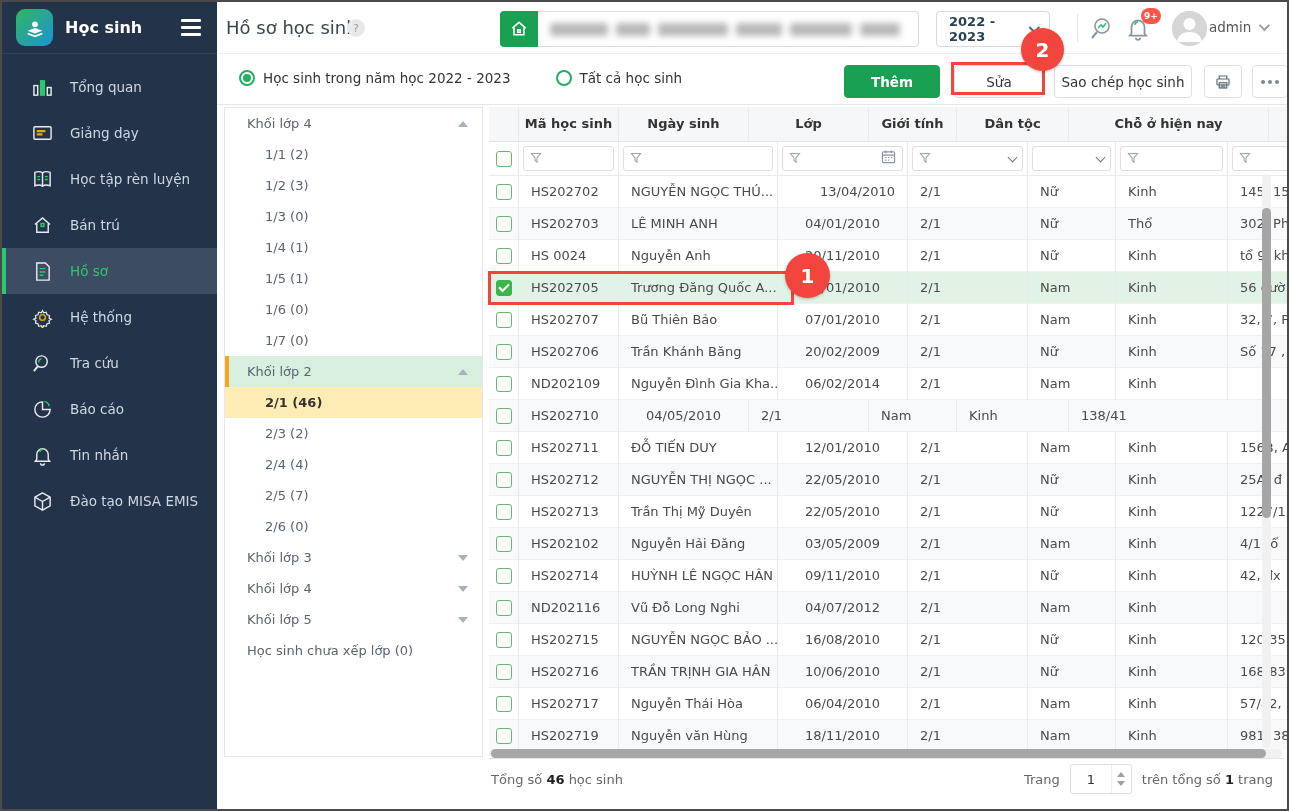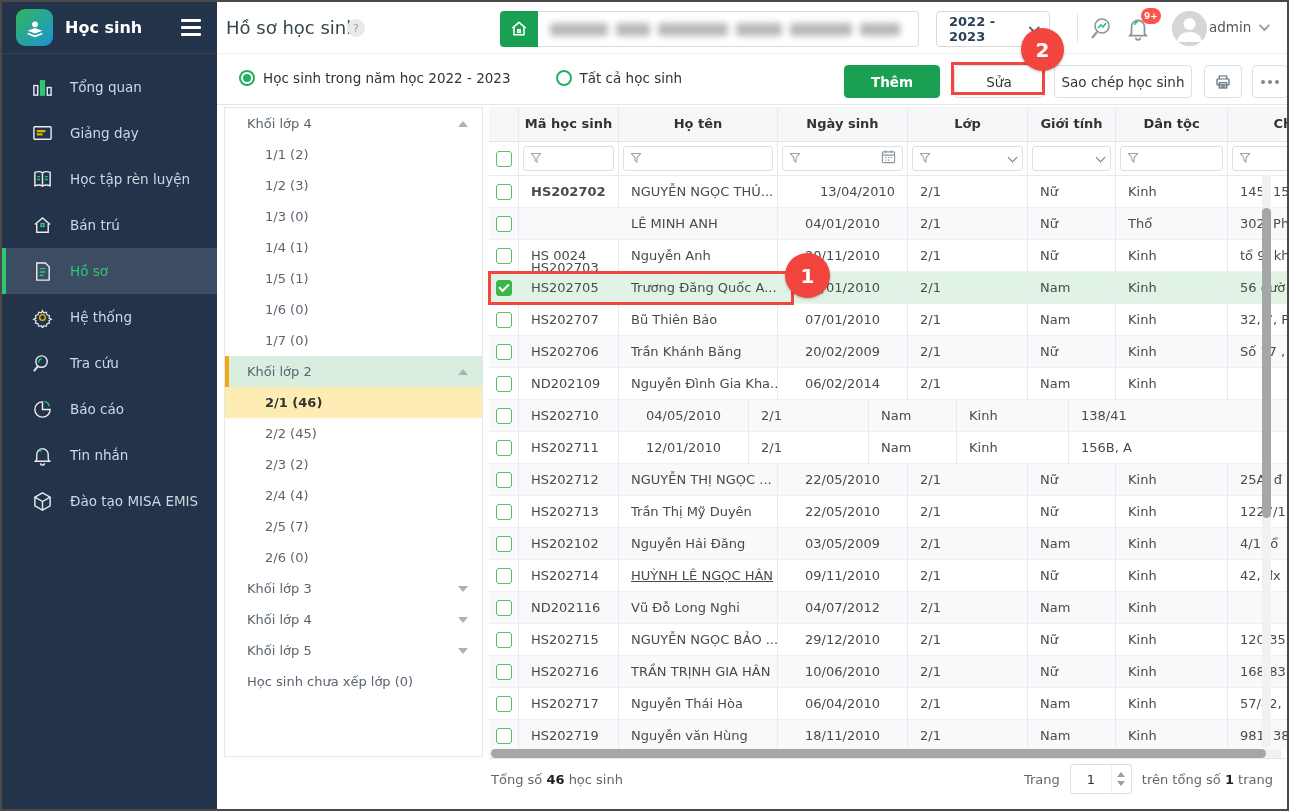--- a/index.html
+++ b/index.html
@@ -385,7 +385,6 @@
     <div class="thead">
       <div class="th cbcol"></div>
     <div class="th" style="width: 100px;">Mã học sinh</div>
-        <div class="th" style="width: 159px;">Họ tên</div>
         <div class="th" style="width: 130px;">Ngày sinh</div>
         <div class="th" style="width: 120px;">Lớp</div>
         <div class="th" style="width: 88px;">Giới tính</div>

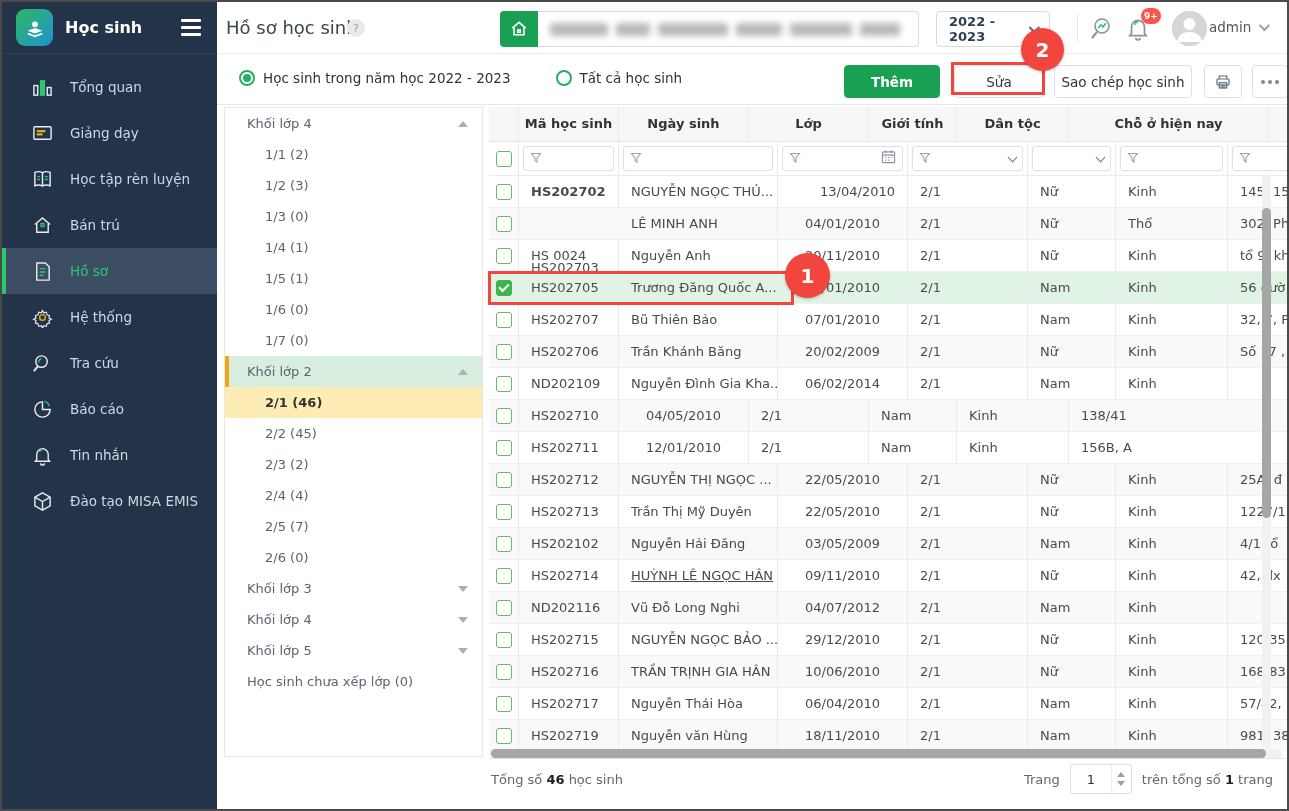--- a/index.html
+++ b/index.html
@@ -461,7 +461,7 @@
           <div class="td cbcol" style="padding: 0px;">
             <span class="cb"></span>
           </div>
-          <div class="td" style="width: 100px; font-weight: bold;">HS202702</div>
+          <div class="td" style="width: 100px;">HS202702</div>
           <div class="td" style="width: 159px;">NGUYỄN NGỌC THÚ...</div>
           <div class="td center" style="width: 130px; text-align: right;">13/04/2010</div>
           <div class="td" style="width: 120px;">2/1</div>

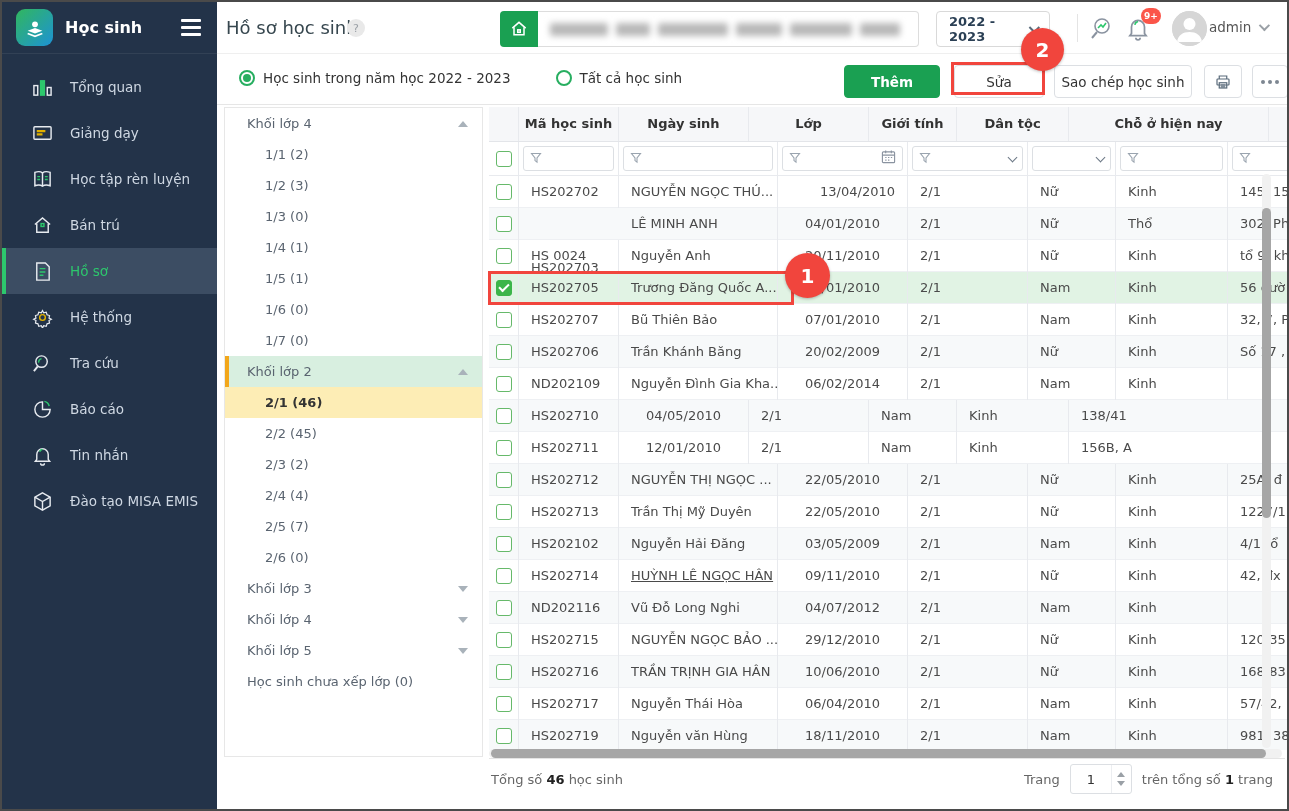--- a/index.html
+++ b/index.html
@@ -473,7 +473,7 @@
           <div class="td cbcol" style="padding: 0px;">
             <span class="cb"></span>
           </div>
-          <div class="td" style="width: 100px; margin-top: 44px;">HS202703</div>
+          <div class="td" style="width: 100px;">HS202703</div>
           <div class="td" style="width: 159px;">LÊ MINH ANH</div>
           <div class="td center" style="width: 130px;">04/01/2010</div>
           <div class="td" style="width: 120px;">2/1</div>

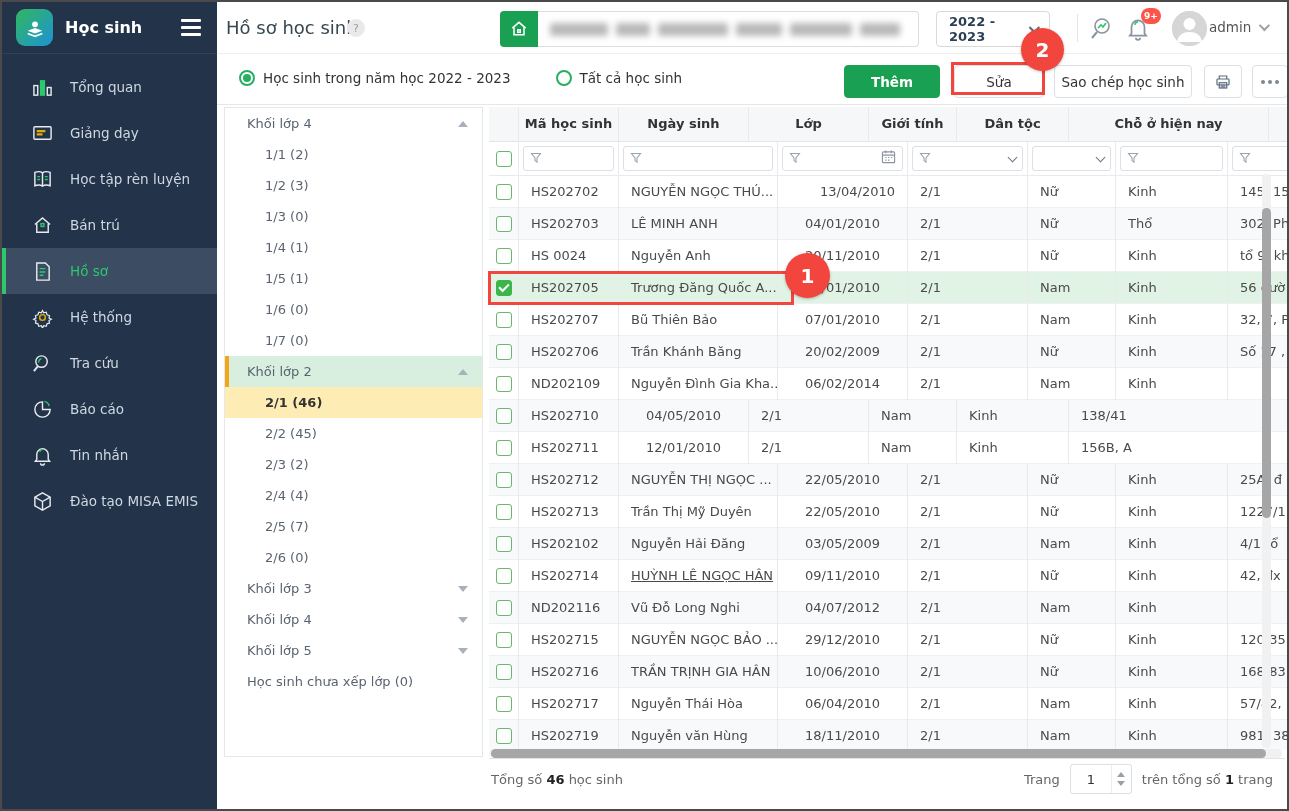--- a/index.html
+++ b/index.html
@@ -350,9 +350,6 @@
         <span class="tree-label">2/1 (46)</span>
       </div>
       <div class="tree-item class">
-        <span class="tree-label">2/2 (45)</span>
-      </div>
-      <div class="tree-item class">
         <span class="tree-label">2/3 (2)</span>
       </div>
       <div class="tree-item class">

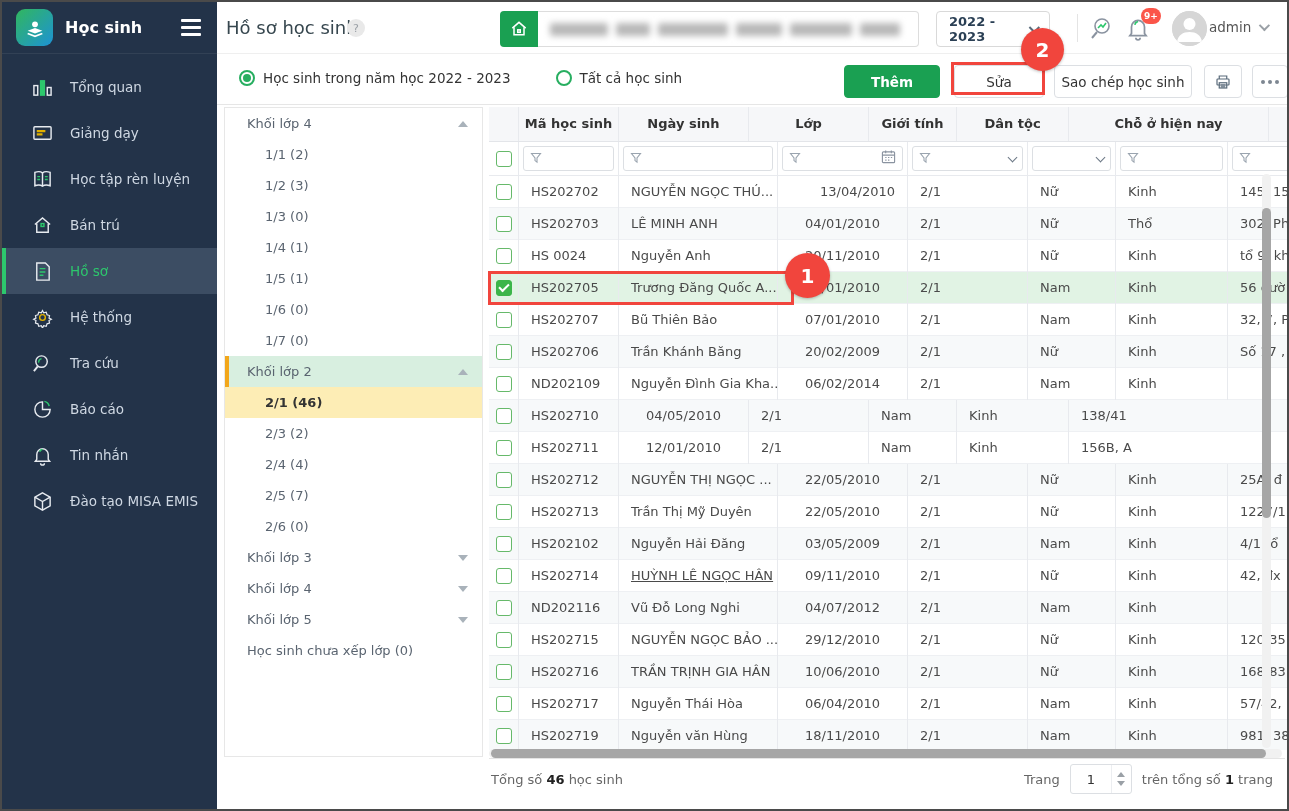--- a/index.html
+++ b/index.html
@@ -554,6 +554,7 @@
             <span class="cb"></span>
           </div>
           <div class="td" style="width: 100px;">HS202711</div>
+          <div class="td" style="width: 159px;">ĐỖ TIẾN DUY</div>
           <div class="td center" style="width: 130px;">12/01/2010</div>
           <div class="td" style="width: 120px;">2/1</div>
           <div class="td" style="width: 88px;">Nam</div>

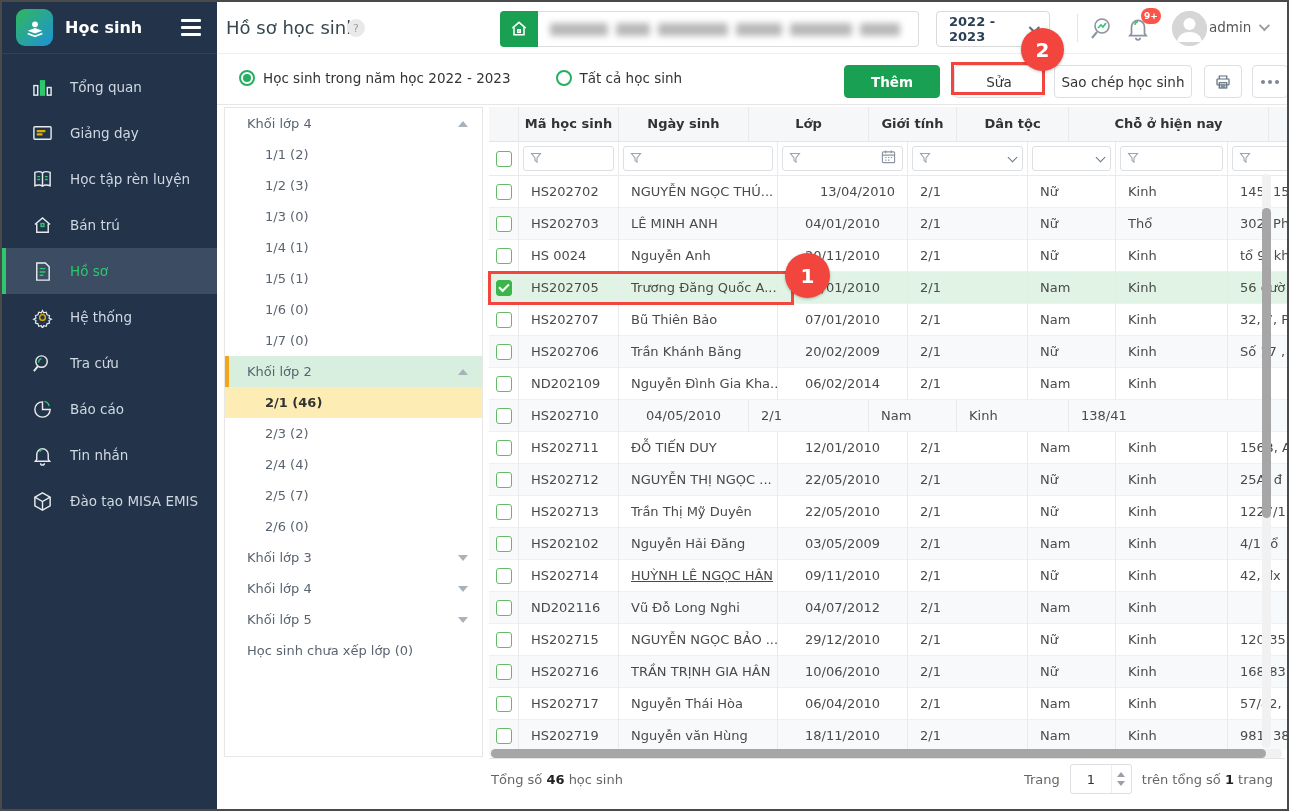--- a/index.html
+++ b/index.html
@@ -602,7 +602,7 @@
             <span class="cb"></span>
           </div>
           <div class="td" style="width: 100px;">HS202714</div>
-          <div class="td" style="width: 159px; text-decoration: underline;">HUỲNH LÊ NGỌC HÂN</div>
+          <div class="td" style="width: 159px;">HUỲNH LÊ NGỌC HÂN</div>
           <div class="td center" style="width: 130px;">09/11/2010</div>
           <div class="td" style="width: 120px;">2/1</div>
           <div class="td" style="width: 88px;">Nữ</div>

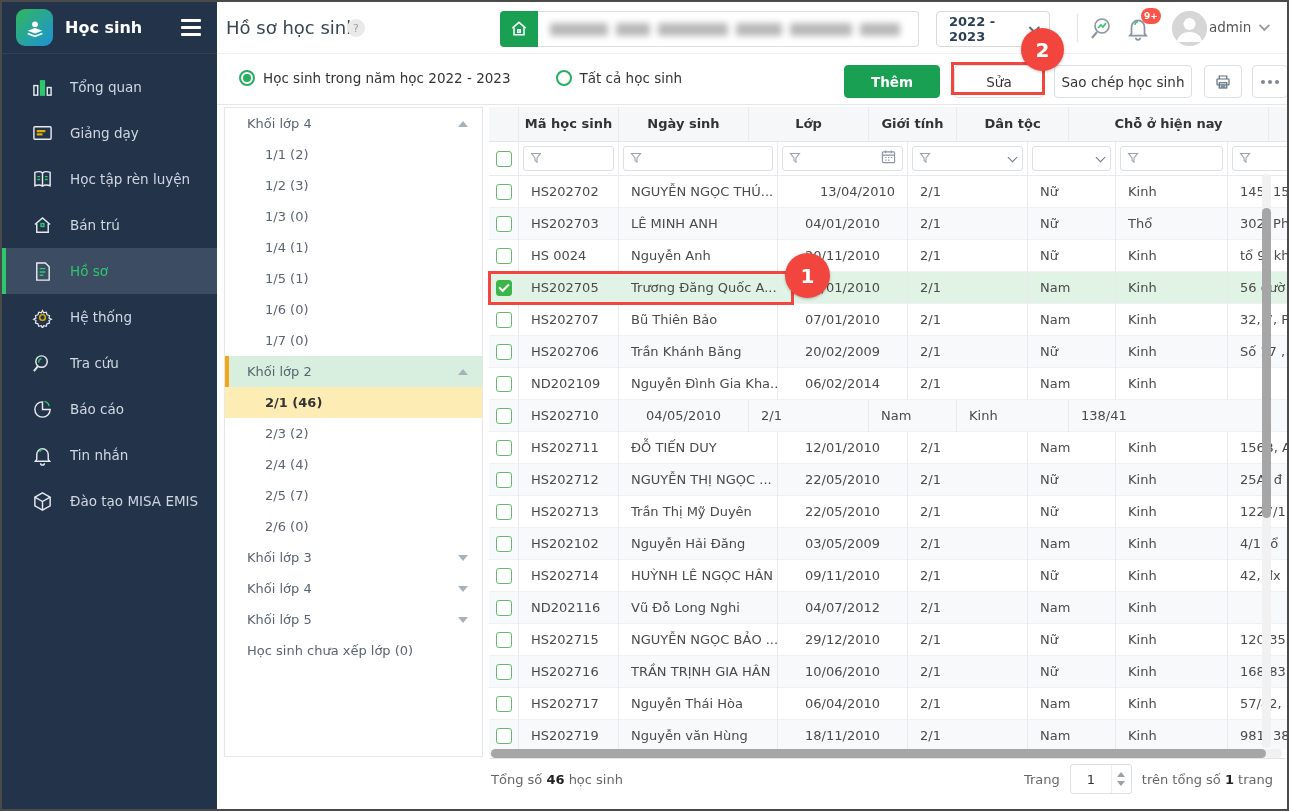--- a/index.html
+++ b/index.html
@@ -627,7 +627,7 @@
           </div>
           <div class="td" style="width: 100px;">HS202715</div>
           <div class="td" style="width: 159px;">NGUYỄN NGỌC BẢO ...</div>
-          <div class="td center" style="width: 130px;">29/12/2010</div>
+          <div class="td center" style="width: 130px;">16/08/2010</div>
           <div class="td" style="width: 120px;">2/1</div>
           <div class="td" style="width: 88px;">Nữ</div>
           <div class="td" style="width: 112px;">Kinh</div>

